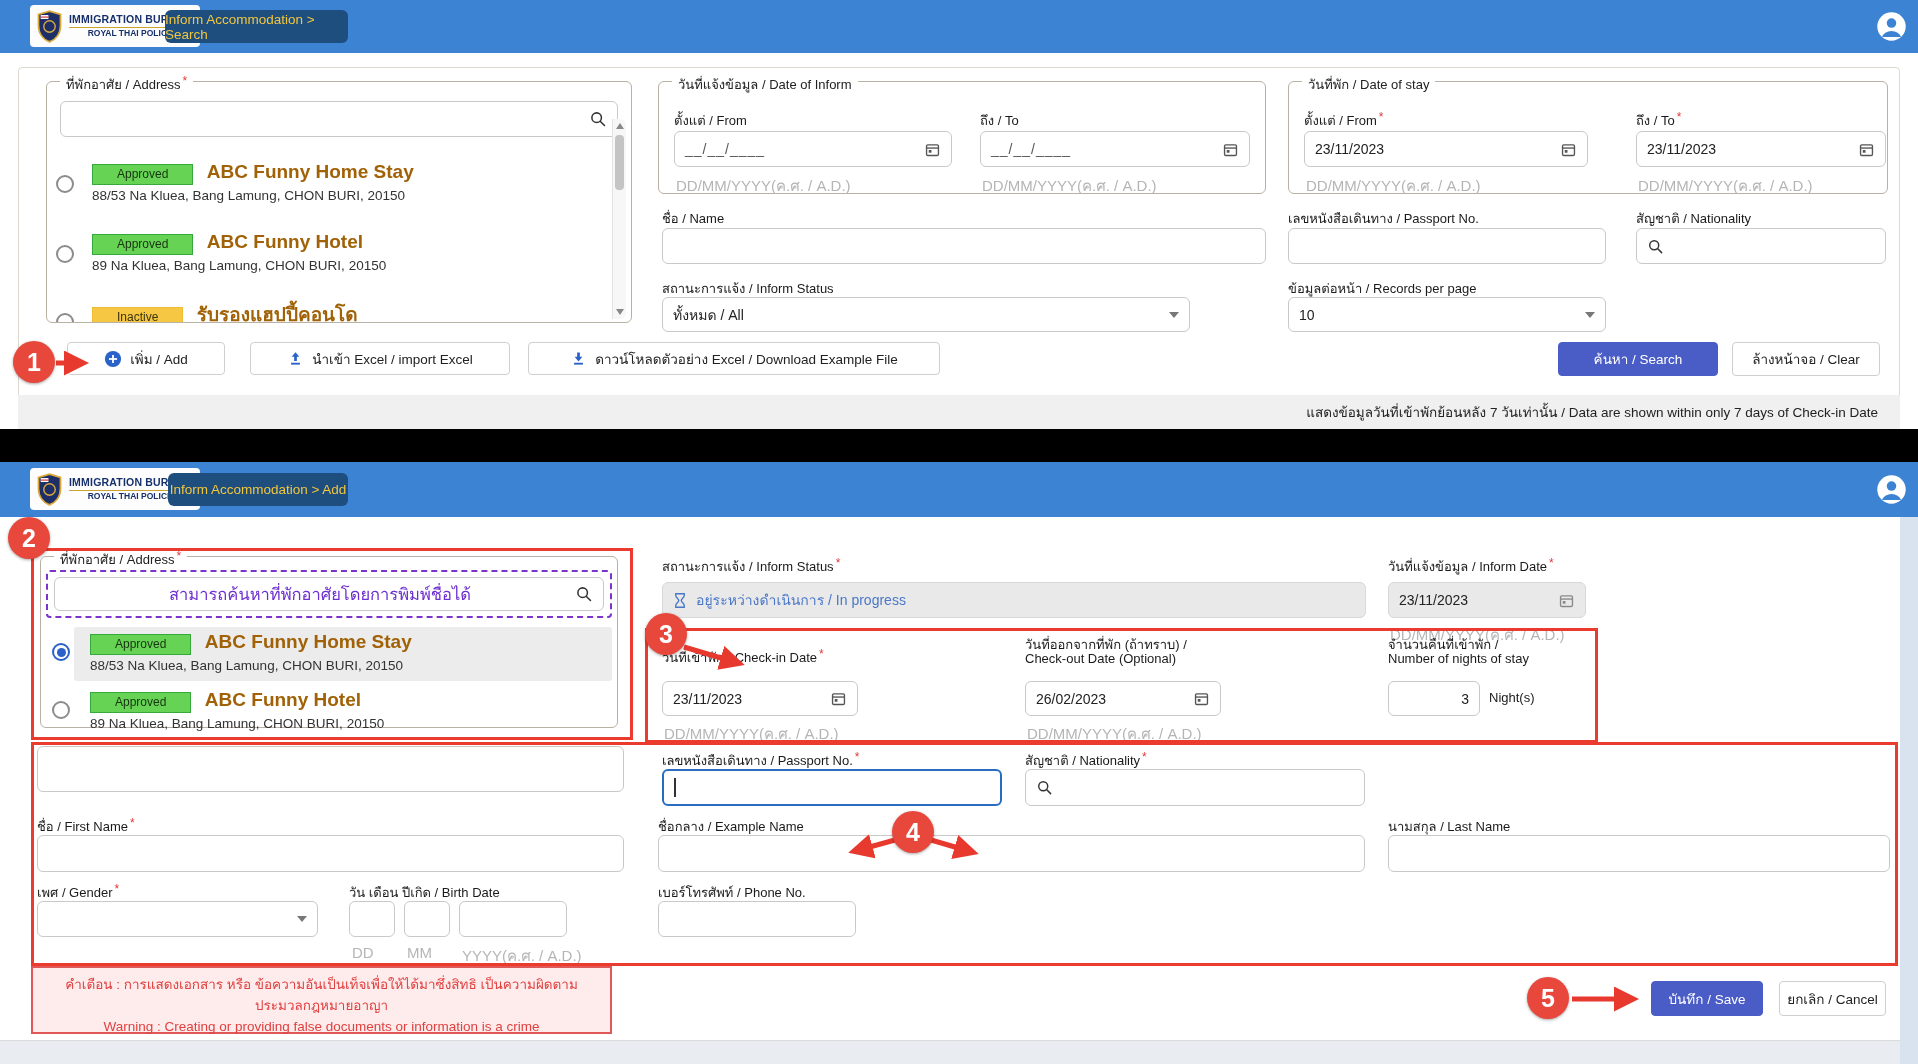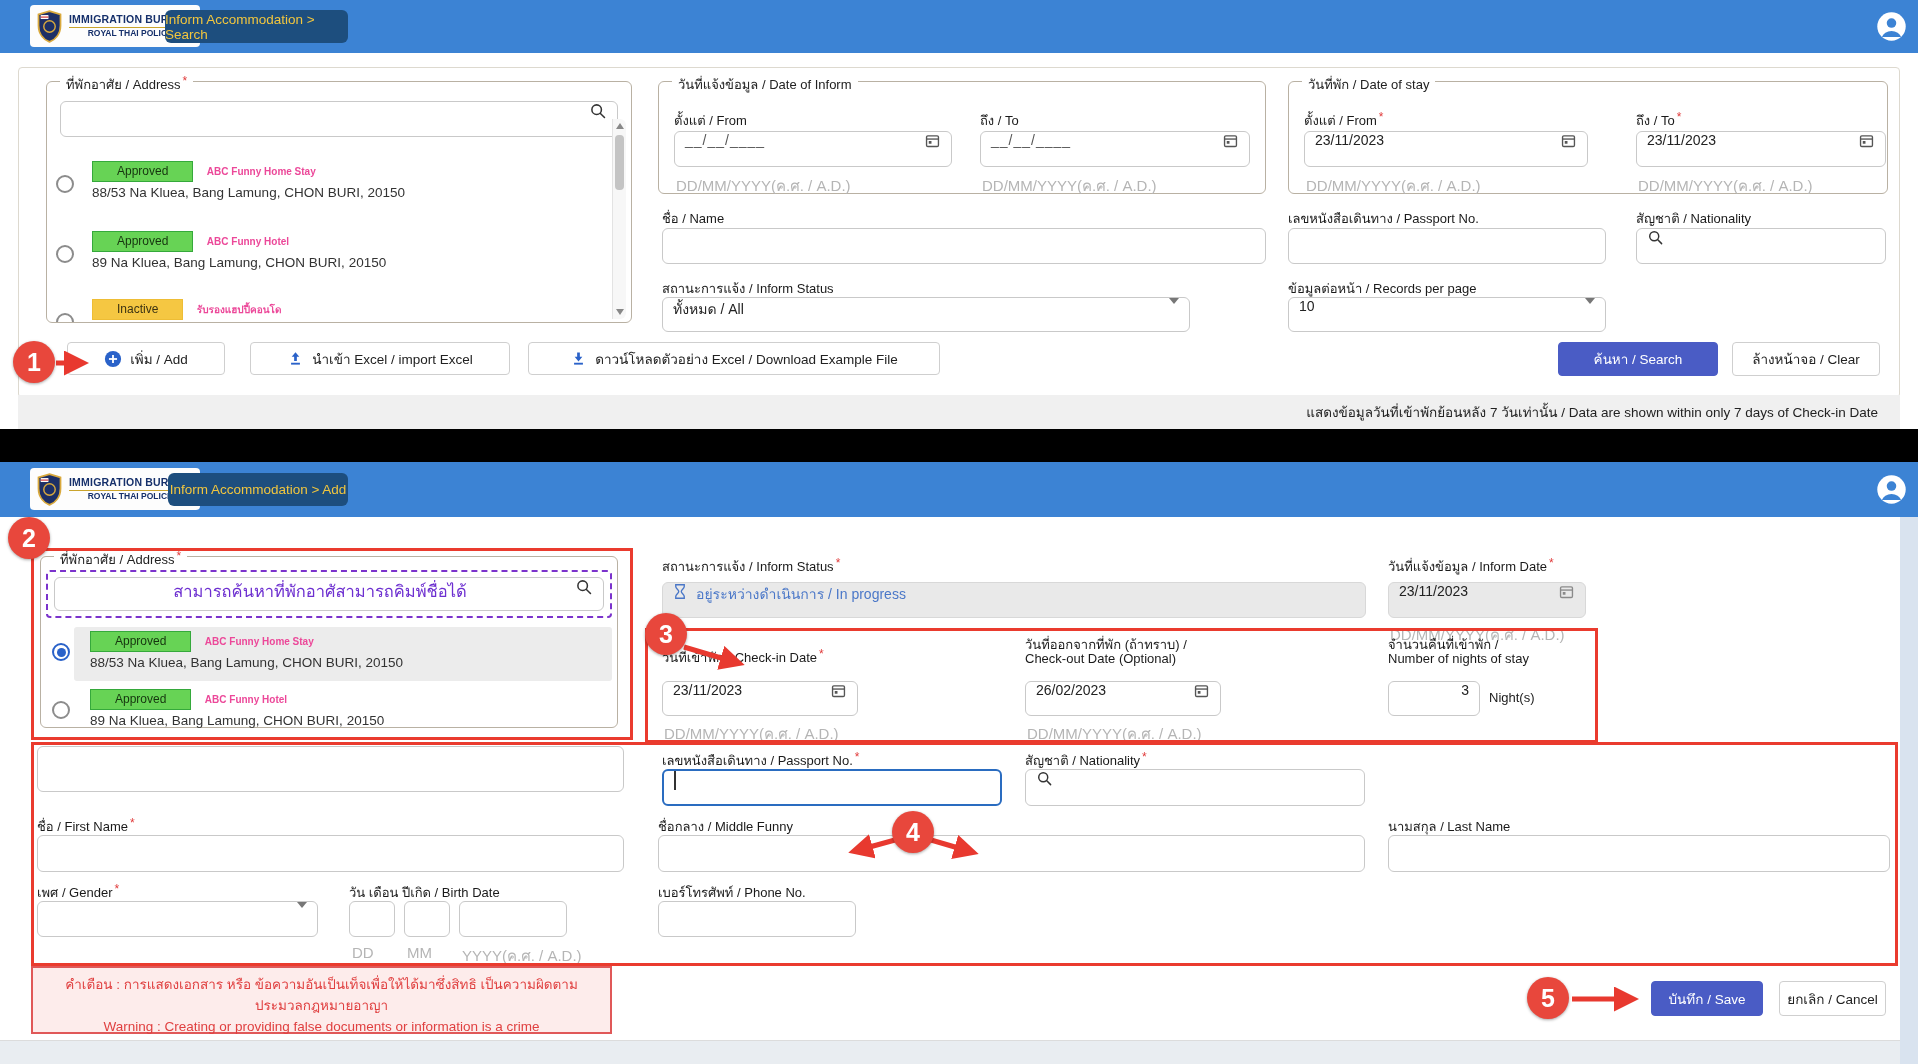--- a/index.html
+++ b/index.html
@@ -18,7 +18,7 @@
   .legend{position:absolute;background:#fff;padding:0 6px;font-size:13px;color:#222;white-space:nowrap;z-index:3}
   .lbl{font-size:13px;color:#1a1a1a;white-space:nowrap}
   .req{color:#e03a3a;margin-left:2px;font-size:12px;vertical-align:top}
-  .inp{border:1px solid #c9c9c9;border-radius:6px;background:#fff;display:flex;
+  .inp{border:1px solid #c9c9c9;border-radius:6px;background:#fff;display:flex;align-items:center;
        padding:0 10px;font-size:14px;color:#222;box-sizing:border-box}
   .inp.dis{background:#e9e9e9;border-color:#d8d8d8}
   .inp .grow{flex:1}

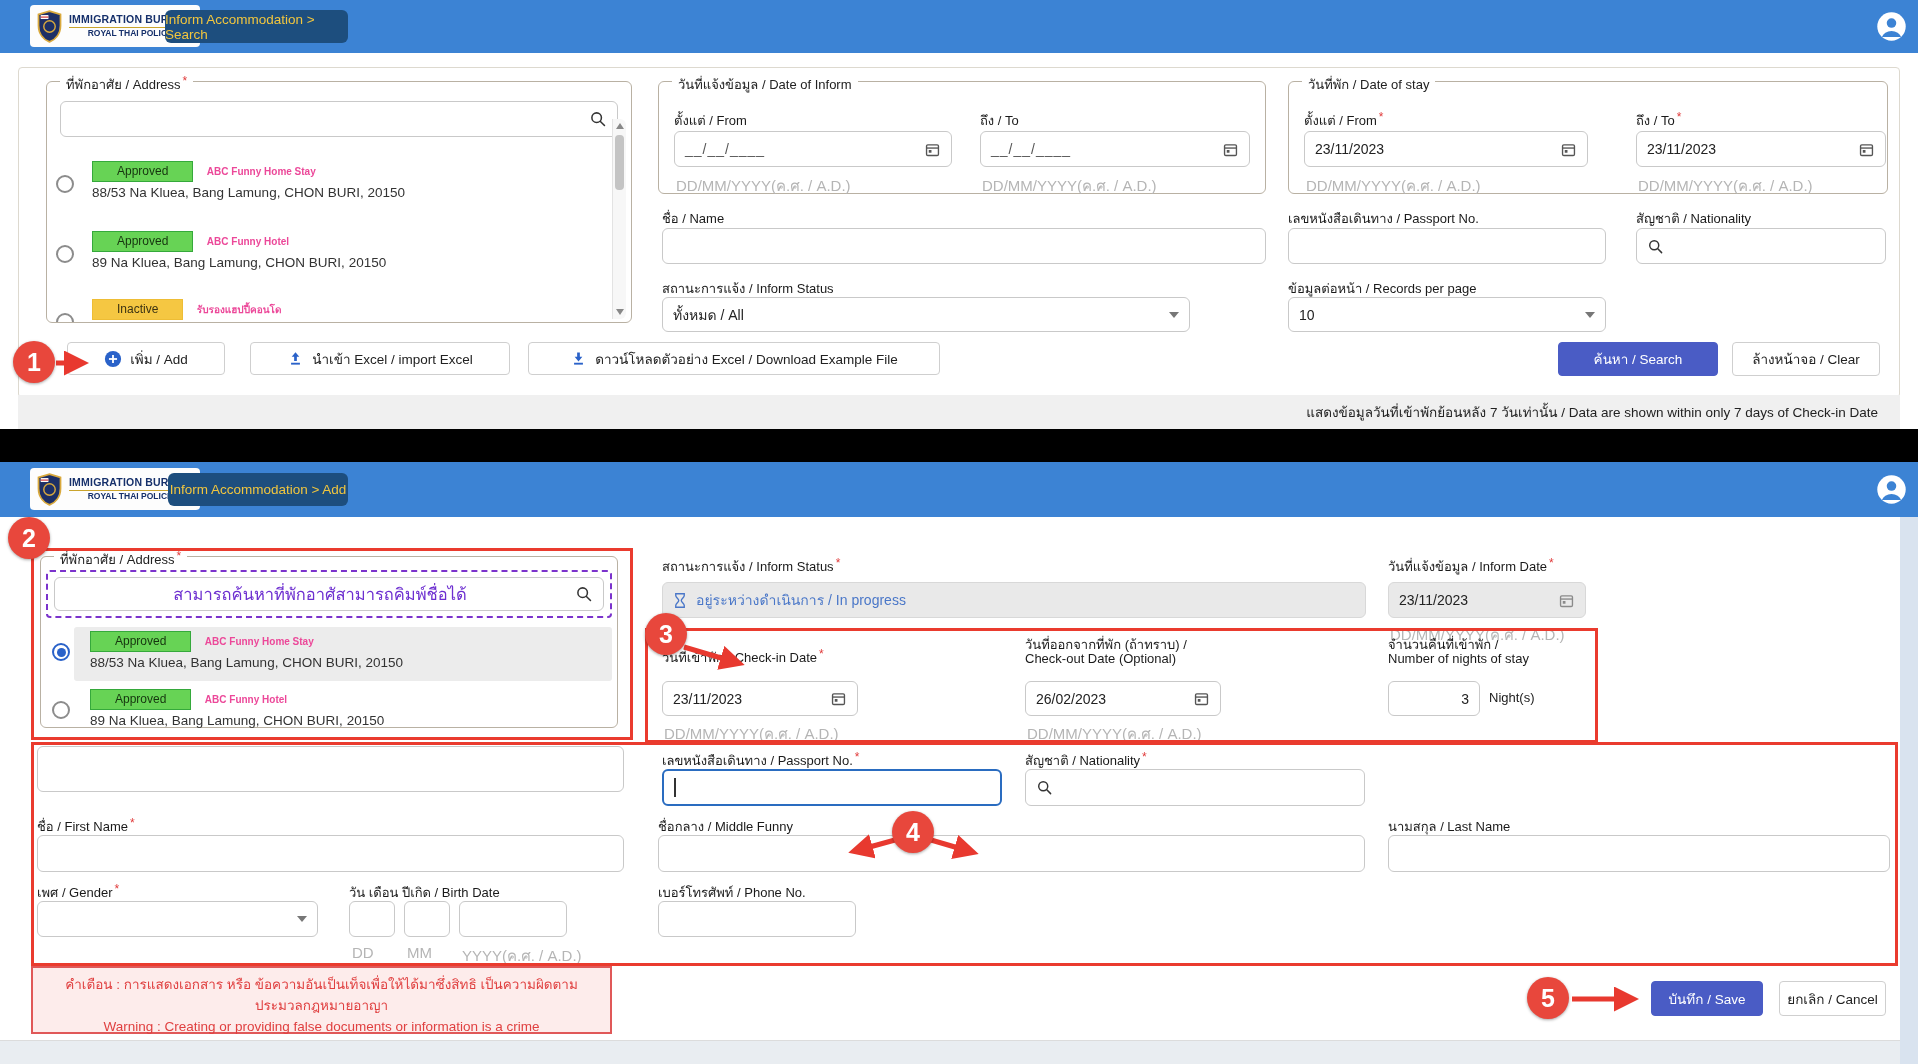--- a/index.html
+++ b/index.html
@@ -28,7 +28,7 @@
   .badge{font-size:12px;font-weight:normal;padding:1px 24px;border-radius:0;display:inline-block;line-height:1.45}
   .badge.ok{background:#67d355;border:1px solid #35a93b;color:#16340f}
   .badge.inactive{background:#f5c742;border:1px solid #eebd35;color:#3c3313}
-  .iname{font-size:10px;font-weight:bold;color:#ec4899;margin-left:9px;white-space:nowrap}
+  .iname{font-size:19px;font-weight:bold;color:#a16207;margin-left:9px;white-space:nowrap}
   .iaddr{font-size:13.5px;color:#333;white-space:nowrap}
   .radio{display:inline-block;width:18px;height:18px;border:2px solid #8c8c8c;border-radius:50%;background:#fff;box-sizing:border-box}
   .radio.sel{border-color:#2a62c9;position:relative}

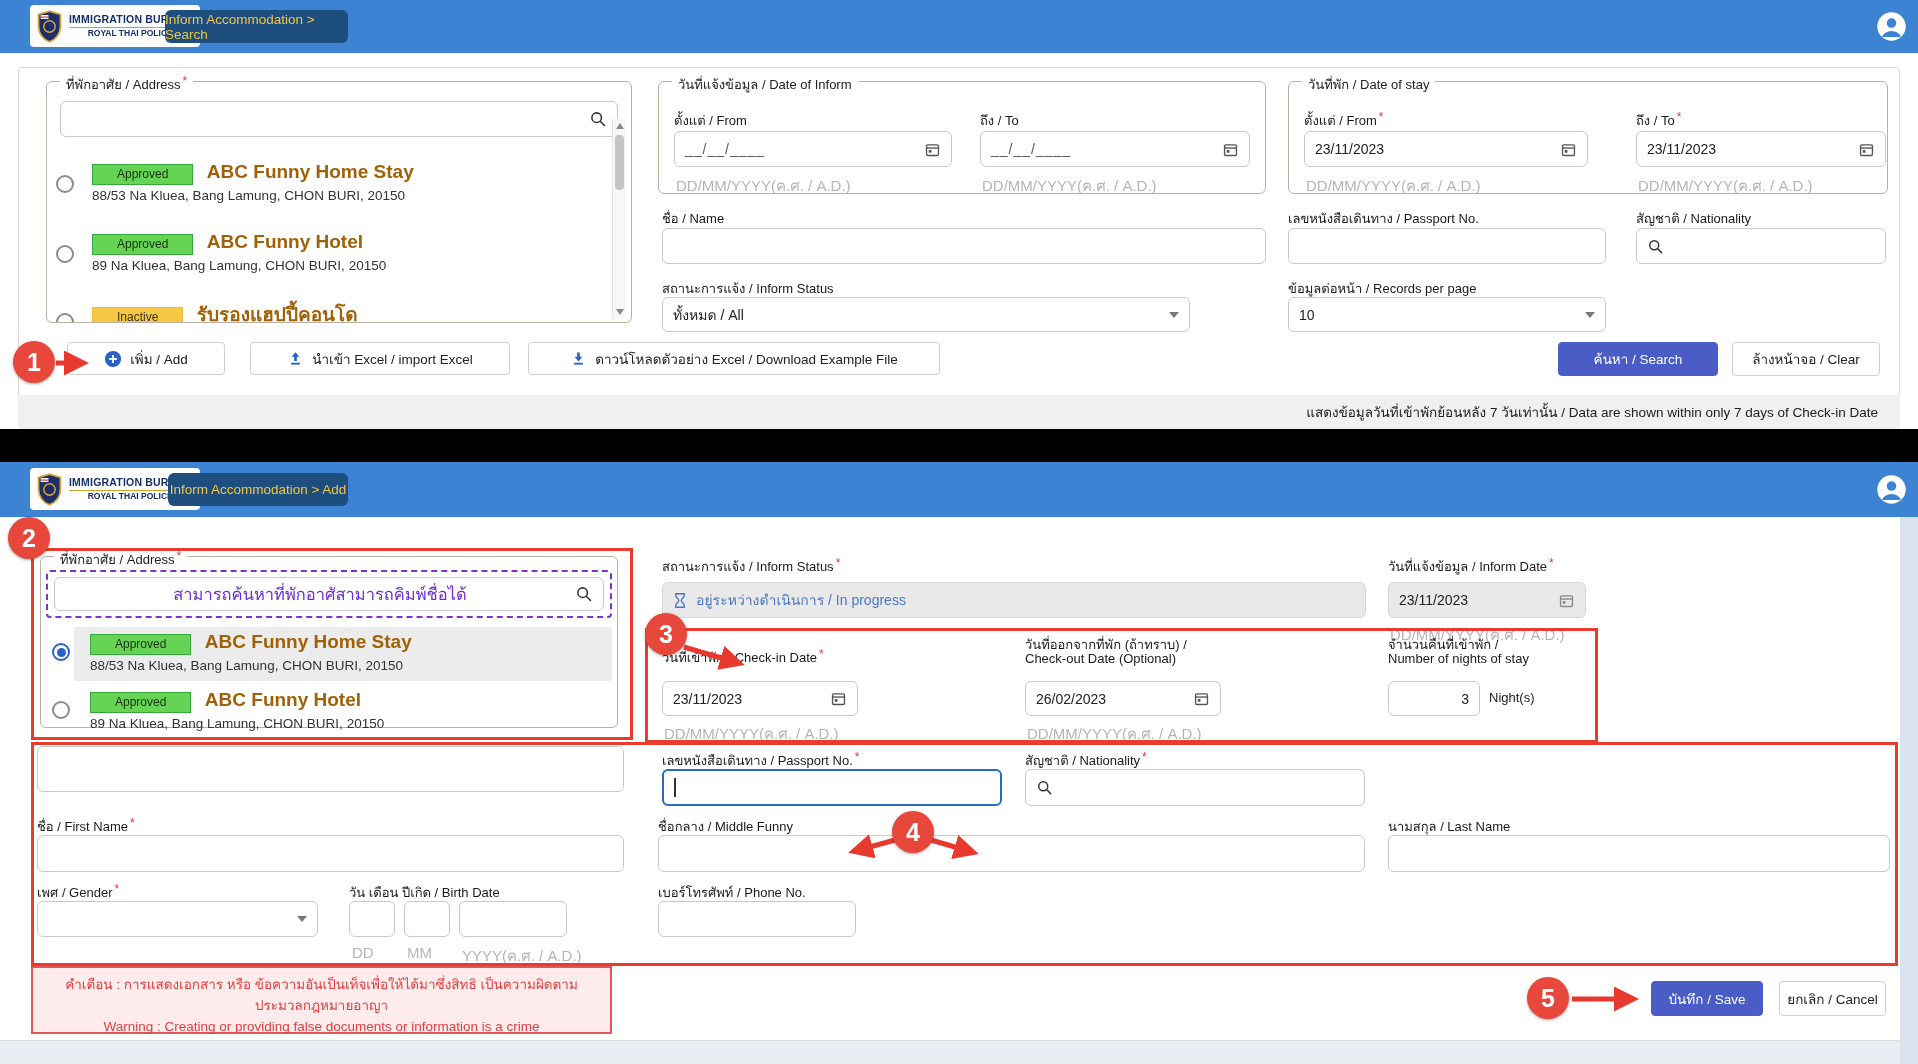--- a/index.html
+++ b/index.html
@@ -295,7 +295,7 @@
   </div>
   <div class="abs purple-dash" style="left:46px;top:570px;width:566px;height:48px;z-index:4"></div>
   <div class="abs inp" style="left:54px;top:577px;width:550px;height:34px;z-index:5">
-    <span class="grow purple-text">สามารถค้นหาที่พักอาศัสามารถคิมพ์ชื่อได้</span>
+    <span class="grow purple-text">สามารถค้นหาที่พักอาศัยโดยการพิมพ์ชื่อได้</span>
     <span>
       <svg viewBox="0 0 20 20" width="18" height="18">
           <circle cx="8.5" cy="8.5" r="5.3" fill="none" stroke="#333" stroke-width="1.7"></circle>

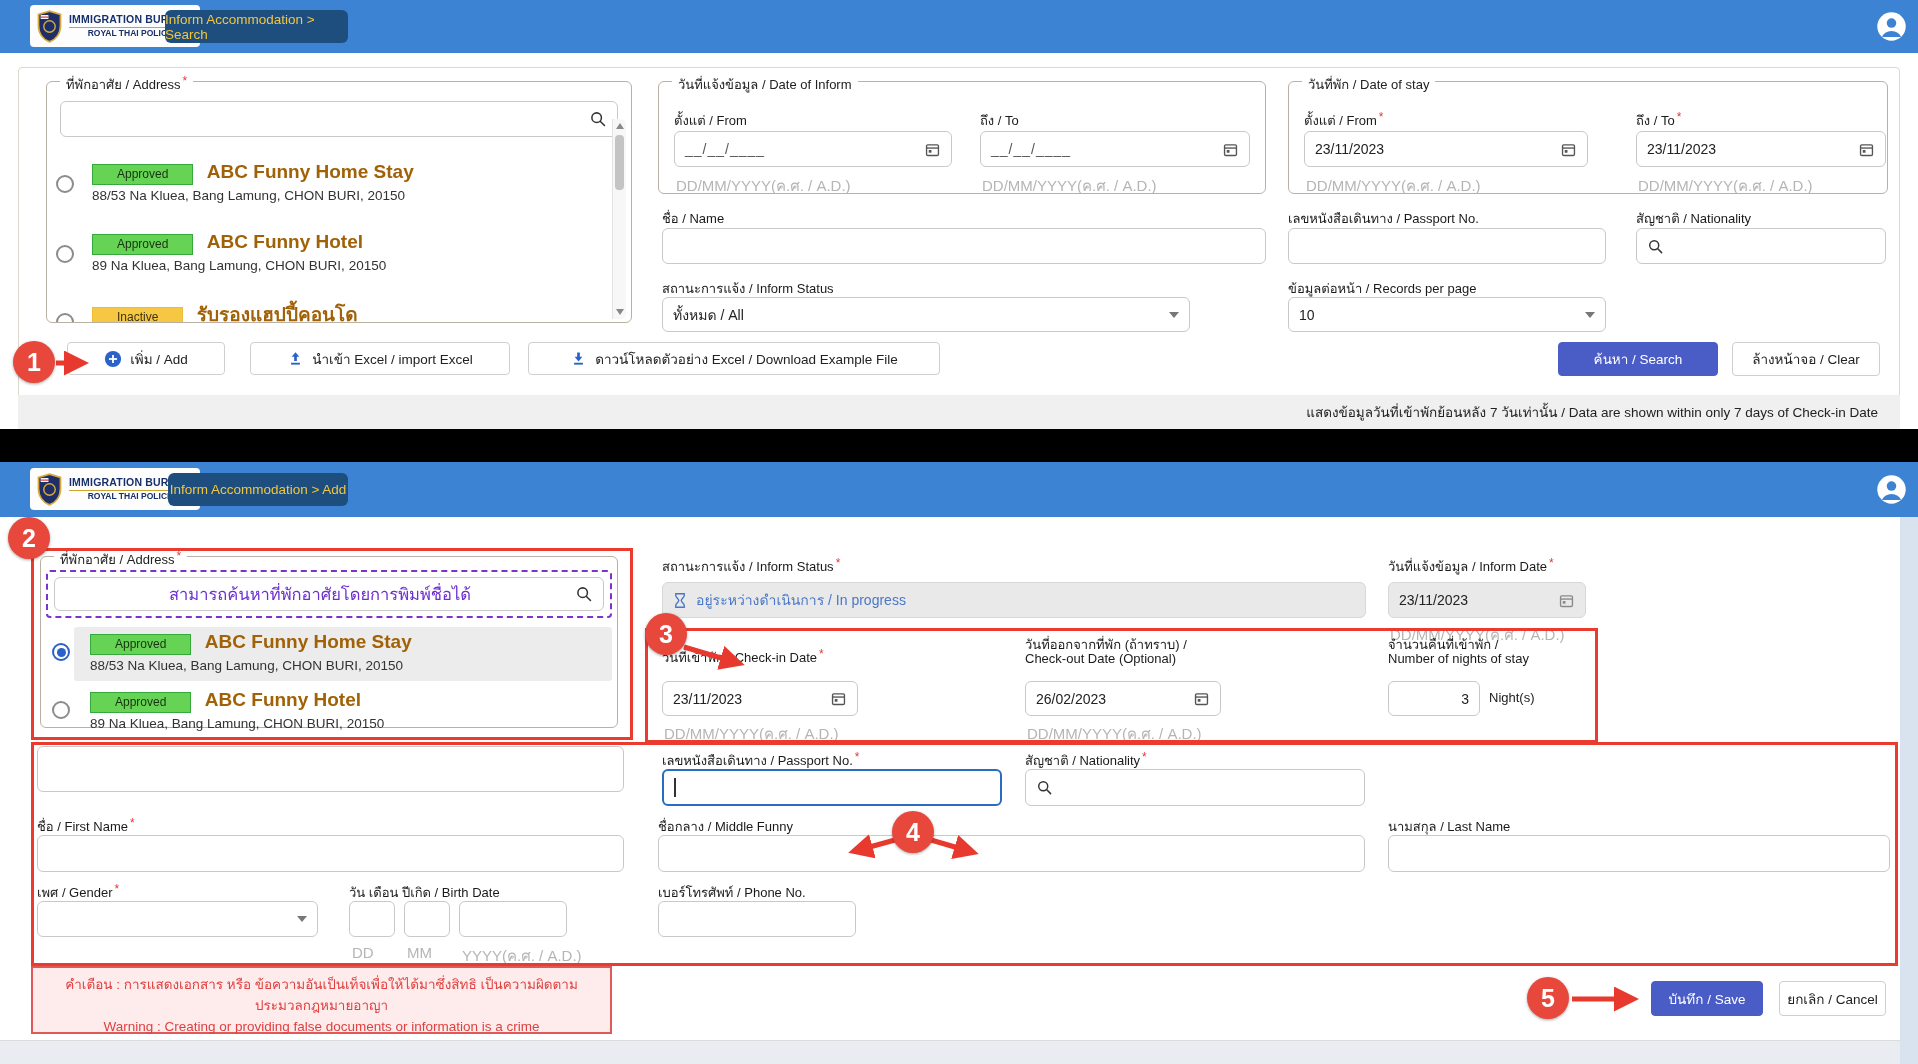--- a/index.html
+++ b/index.html
@@ -412,7 +412,7 @@
     <span>ชื่อ / First Name</span><span class="req">*</span>
   </div>
   <div class="abs inp" style="left:37px;top:835px;width:587px;height:37px"></div>
-  <div class="abs lbl" style="left:658px;top:816px">ชื่อกลาง / Middle Funny</div>
+  <div class="abs lbl" style="left:658px;top:816px">ชื่อกลาง / Example Name</div>
   <div class="abs inp" style="left:658px;top:835px;width:707px;height:37px"></div>
   <div class="abs lbl" style="left:1388px;top:816px">นามสกุล / Last Name</div>
   <div class="abs inp" style="left:1388px;top:835px;width:502px;height:37px"></div>

